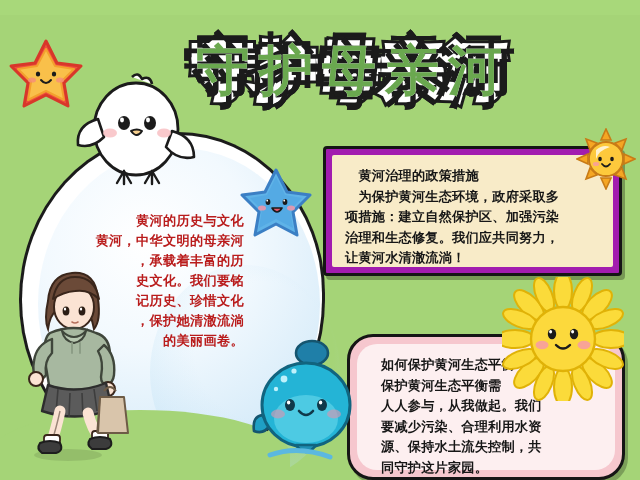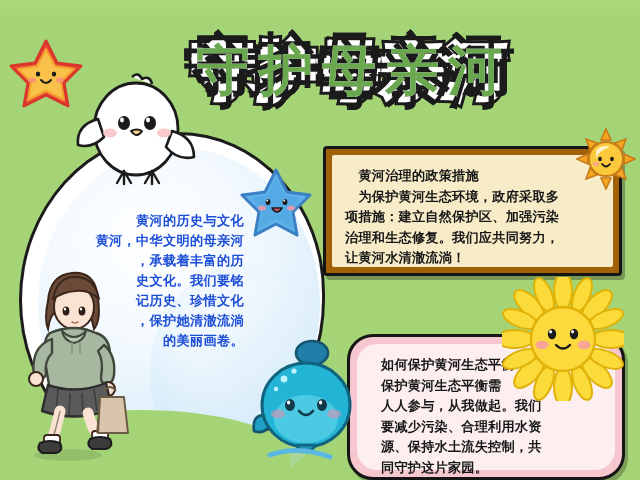--- a/index.html
+++ b/index.html
@@ -77,7 +77,7 @@
   
   #card-yellow{
     position:absolute;left:323px;top:131px;width:293px;height:124px;
-    background:#a16207;border:3px solid #151515;border-radius:4px;
+    background:#a21caf;border:3px solid #151515;border-radius:4px;
     box-shadow:3px 4px 0 rgba(0,0,0,.28);
   }
   #card-yellow .inner{

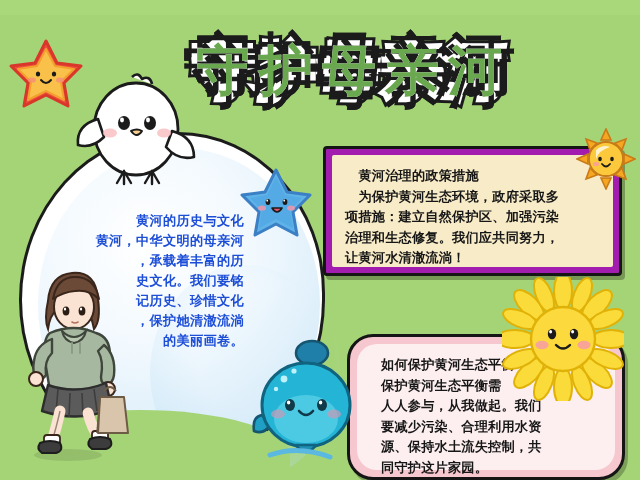--- a/index.html
+++ b/index.html
@@ -69,7 +69,7 @@
 
   
   .body-text{
-    position:absolute;color:#1d4ed8;font-size:13.2px;line-height:20px;
+    position:absolute;color:#b91c1c;font-size:13.2px;line-height:20px;
     font-weight:600;letter-spacing:.3px;white-space:pre-line;
   }
   #left-text{left:92px;top:196px;width:152px;text-align:right;}

